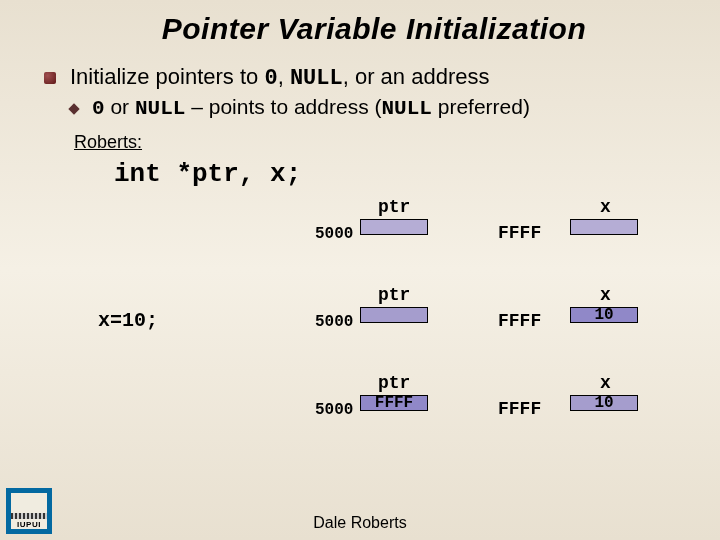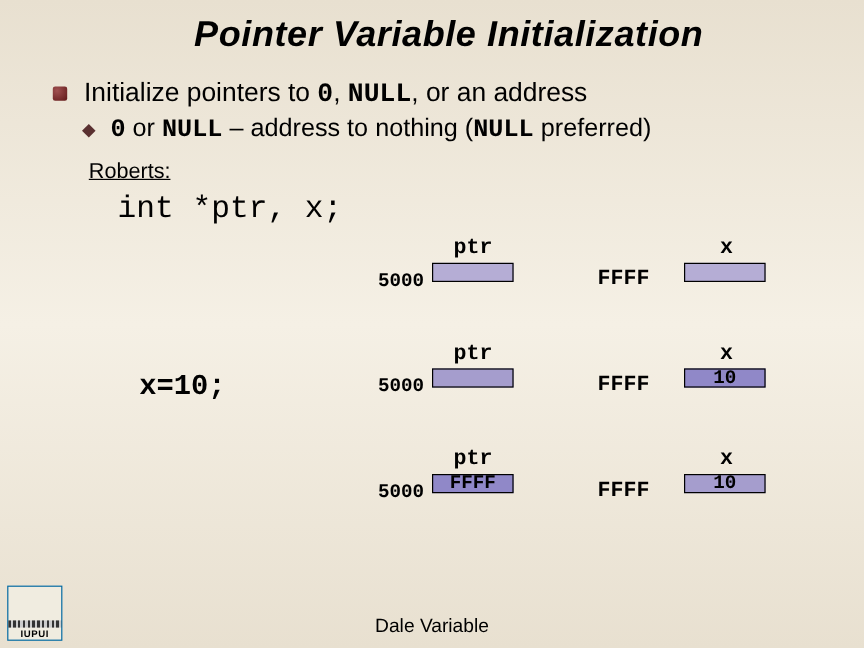--- a/index.html
+++ b/index.html
@@ -101,7 +101,7 @@
 
   <div class="bullet-row sub">
     <span class="bullet2"></span>
-    <span class="code-inline">0</span><span> or </span><span class="code-inline">NULL</span><span> – address to nothing (</span><span class="code-inline">NULL</span><span> preferred)</span>
+    <span class="code-inline">0</span><span> or </span><span class="code-inline">NULL</span><span> – points to address (</span><span class="code-inline">NULL</span><span> preferred)</span>
   </div>
 
   <div class="example-label">Roberts:</div>

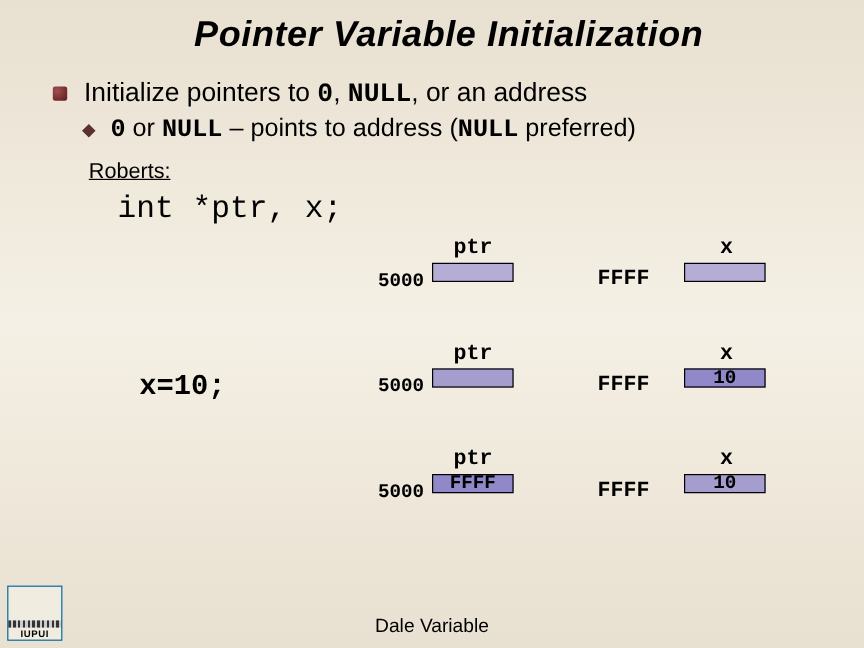--- a/index.html
+++ b/index.html
@@ -44,8 +44,8 @@
   }
   .code-line {
     font-family: "Courier New", monospace;
-    font-weight: normal; font-size: 26px;
-    margin-left: 28px;
+    font-weight: bold; font-size: 26px;
+    margin-left: 44px;
   }
   .diagram-area { position: relative; padding: 6px 0 0 0; min-height: 280px; }
   .d-row { position: relative; height: 86px; }

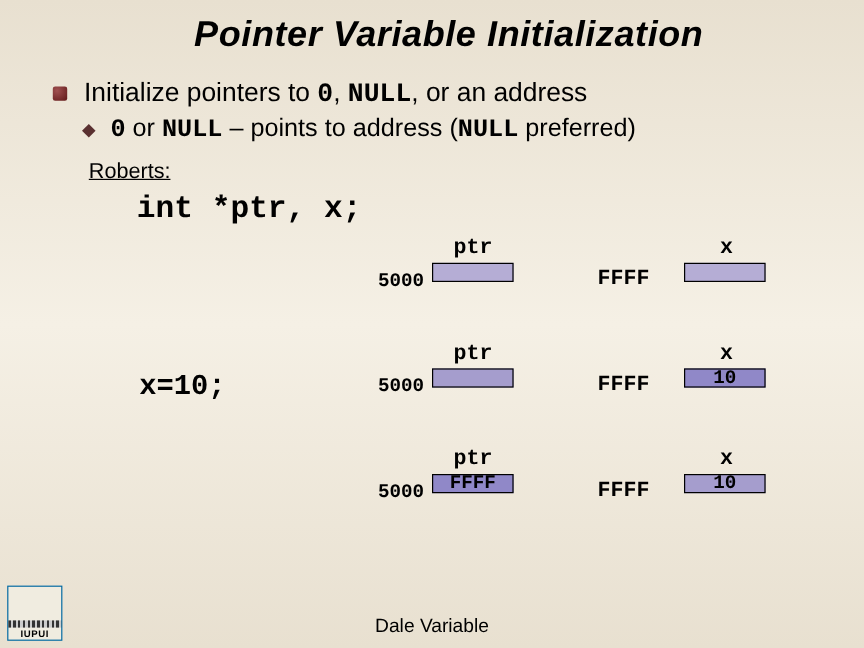--- a/index.html
+++ b/index.html
@@ -50,9 +50,9 @@
   .diagram-area { position: relative; padding: 6px 0 0 0; min-height: 280px; }
   .d-row { position: relative; height: 86px; }
   .code-stmt {
-    position: absolute; left: 46px; top: 28px;
+    position: absolute; left: 28px; top: 28px;
     font-family: "Courier New", monospace;
-    font-weight: bold; font-size: 24px;
+    font-weight: bold; font-size: 20px;
   }
   .box {
     position: absolute; width: 68px; height: 16px;

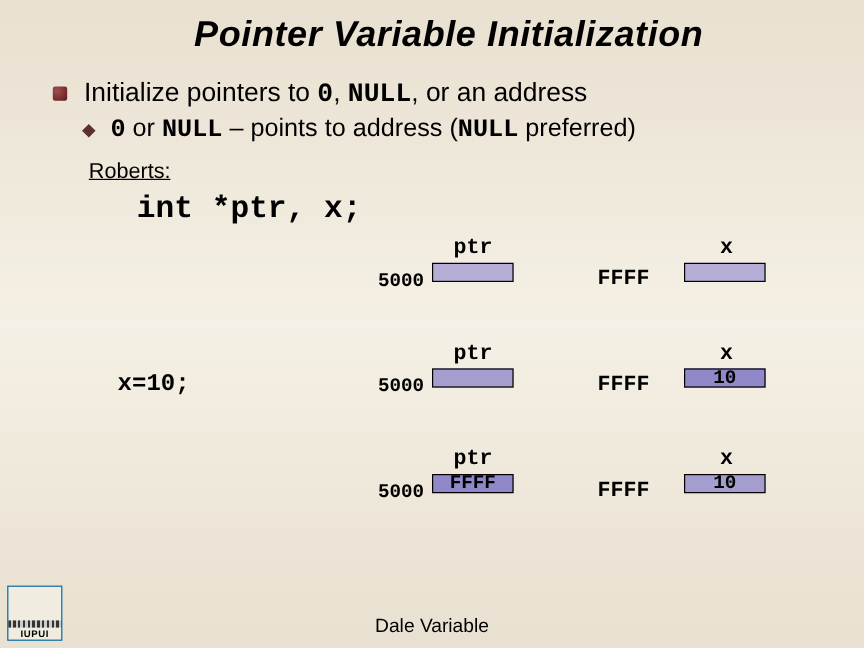--- a/index.html
+++ b/index.html
@@ -81,7 +81,7 @@
   .logo {
     position: absolute; left: 6px; bottom: 6px;
     width: 46px; height: 46px;
-    border: 1px solid #0369a1; background: #f0ece0;
+    border: 5px solid #0369a1; background: #f0ece0;
     font-size: 8px; text-align: center;
     display: flex; flex-direction: column; justify-content: flex-end;
   }

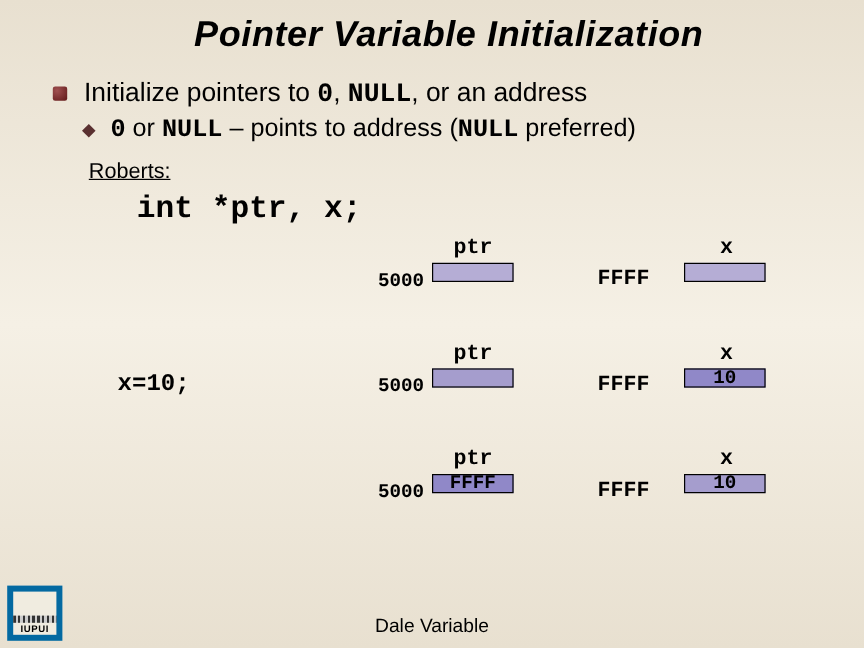--- a/index.html
+++ b/index.html
@@ -143,6 +143,6 @@
   <div class="bar"></div>
   <div style="font-weight:bold;letter-spacing:0.5px">IUPUI</div>
 </div>
-<div class="footer">Dale Variable</div>
+<div class="footer">Dale Roberts</div>
 
 </body></html>

